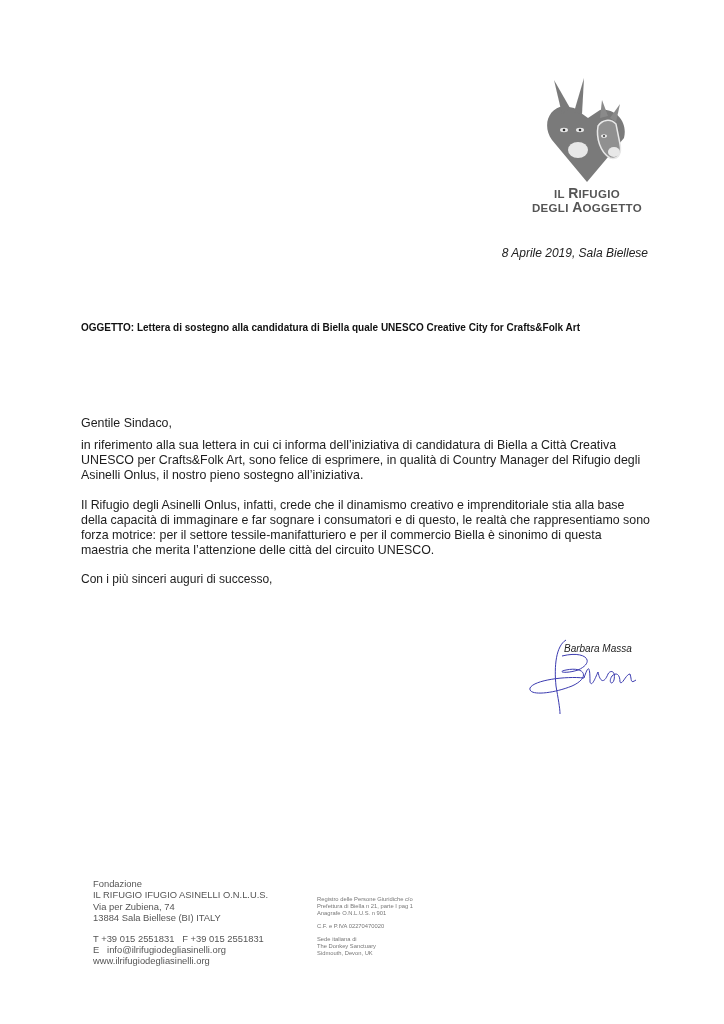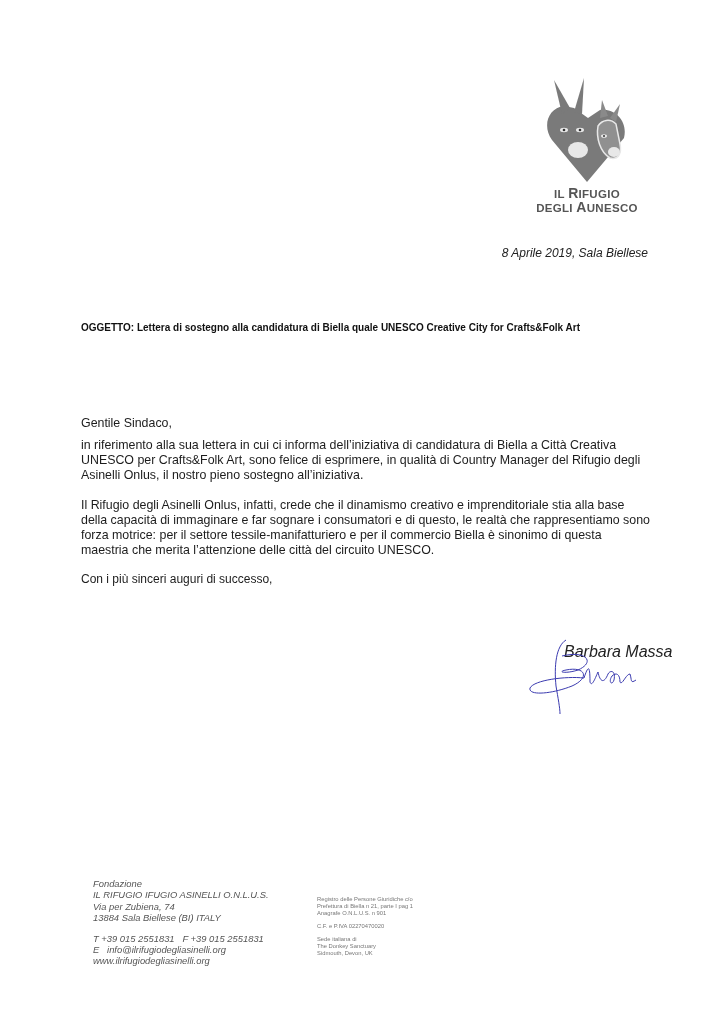--- a/index.html
+++ b/index.html
@@ -62,7 +62,7 @@
     </svg>
     <div class="logo-text">
       <div><span>IL </span><span class="big">R</span><span>IFUGIO</span></div>
-      <div><span>DEGLI </span><span class="big">A</span><span>UNESCO</span></div>
+      <div><span>DEGLI </span><span class="big">A</span><span>OGGETTO</span></div>
     </div>
   </div>
 

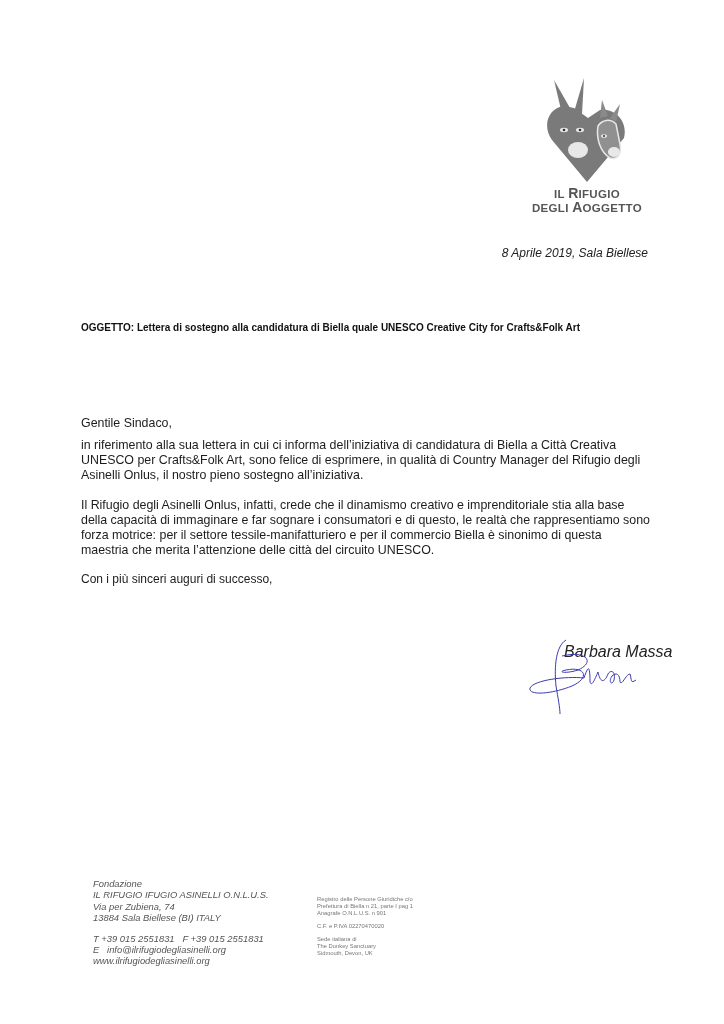--- a/index.html
+++ b/index.html
@@ -25,7 +25,7 @@
 
   .closing { position:absolute; left:81px; top:572px; font-size:12px; }
 
-  .sig-name { position:absolute; left:564px; top:643px; font-style:italic; font-size:16px; color:#222; }
+  .sig-name { position:absolute; left:564px; top:643px; font-style:italic; font-size:10px; color:#222; }
   .signature { position:absolute; left:526px; top:636px; }
 
   .footer-left { position:absolute; left:93px; top:878px; font-size:9.4px; line-height:11.4px; color:#555;font-style:italic; }

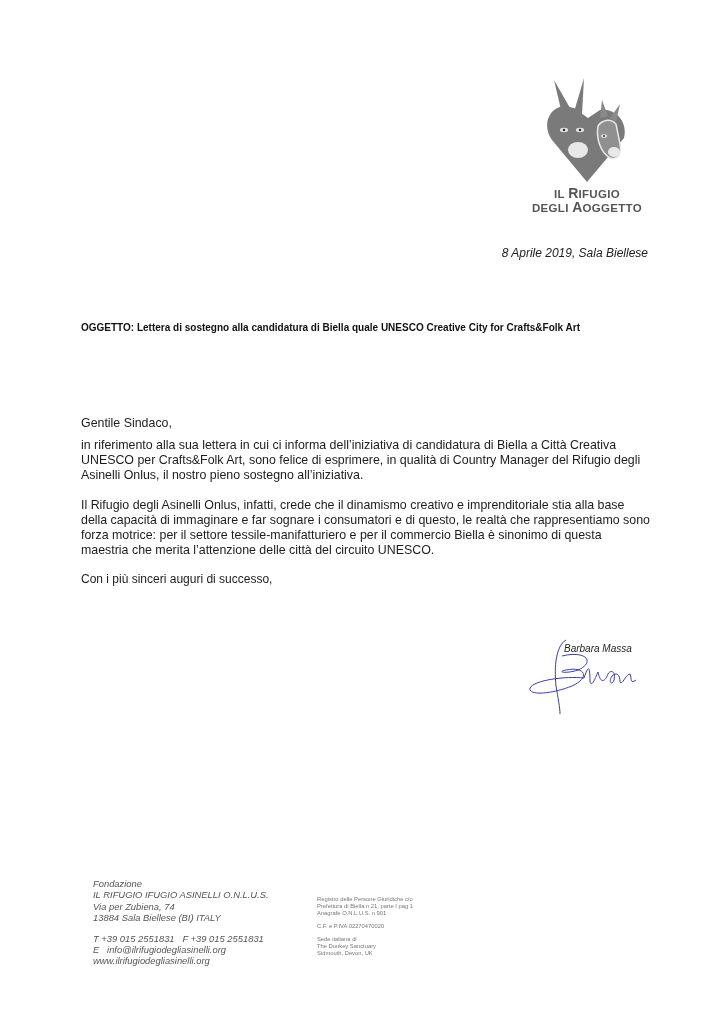--- a/index.html
+++ b/index.html
@@ -28,7 +28,7 @@
   .sig-name { position:absolute; left:564px; top:643px; font-style:italic; font-size:10px; color:#222; }
   .signature { position:absolute; left:526px; top:636px; }
 
-  .footer-left { position:absolute; left:93px; top:878px; font-size:9.4px; line-height:11.4px; color:#555;font-style:italic; }
+  .footer-left { position:absolute; left:93px; top:878px; font-size:9.4px; line-height:11.4px; color:#555; }
   .footer-left .gap { height:9px; }
   .footer-right { position:absolute; left:317px; top:896px; font-size:5.8px; line-height:7px; color:#777; }
   .footer-right .gap { height:6px; }

